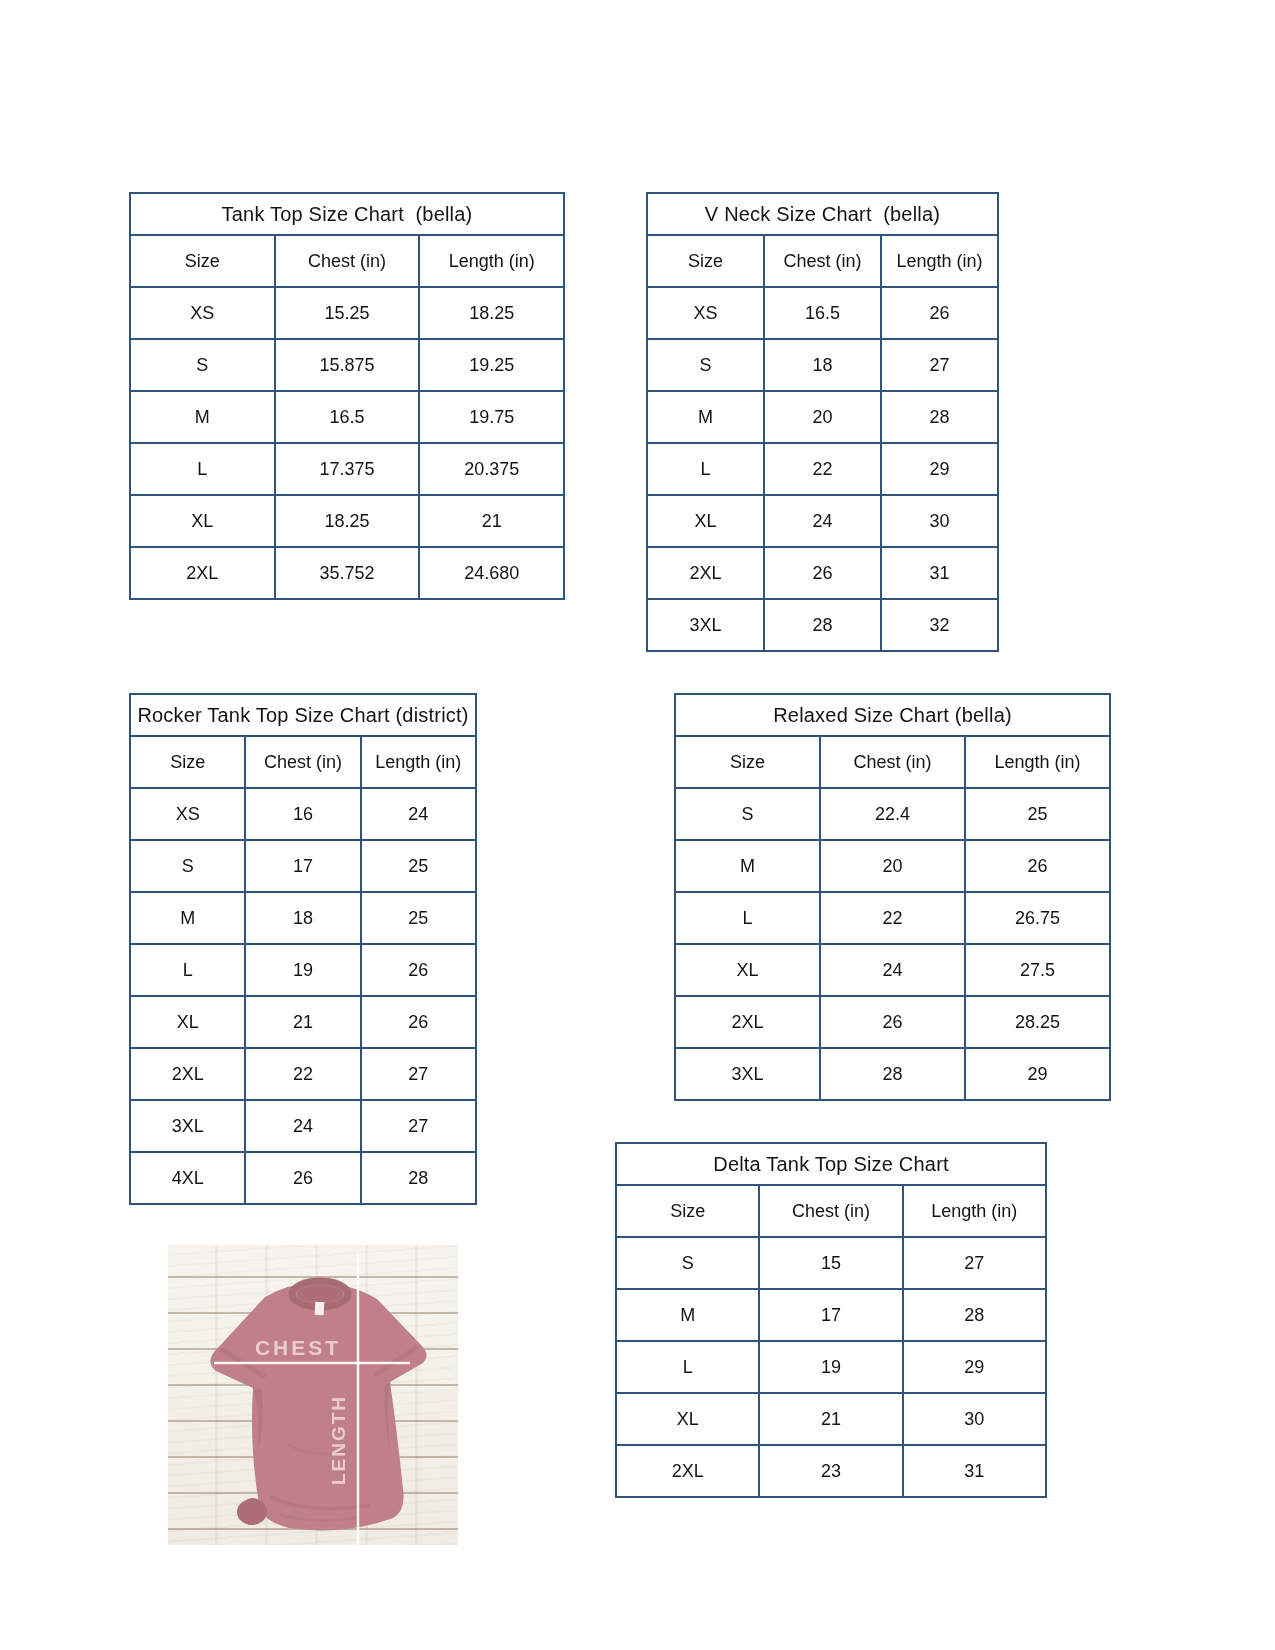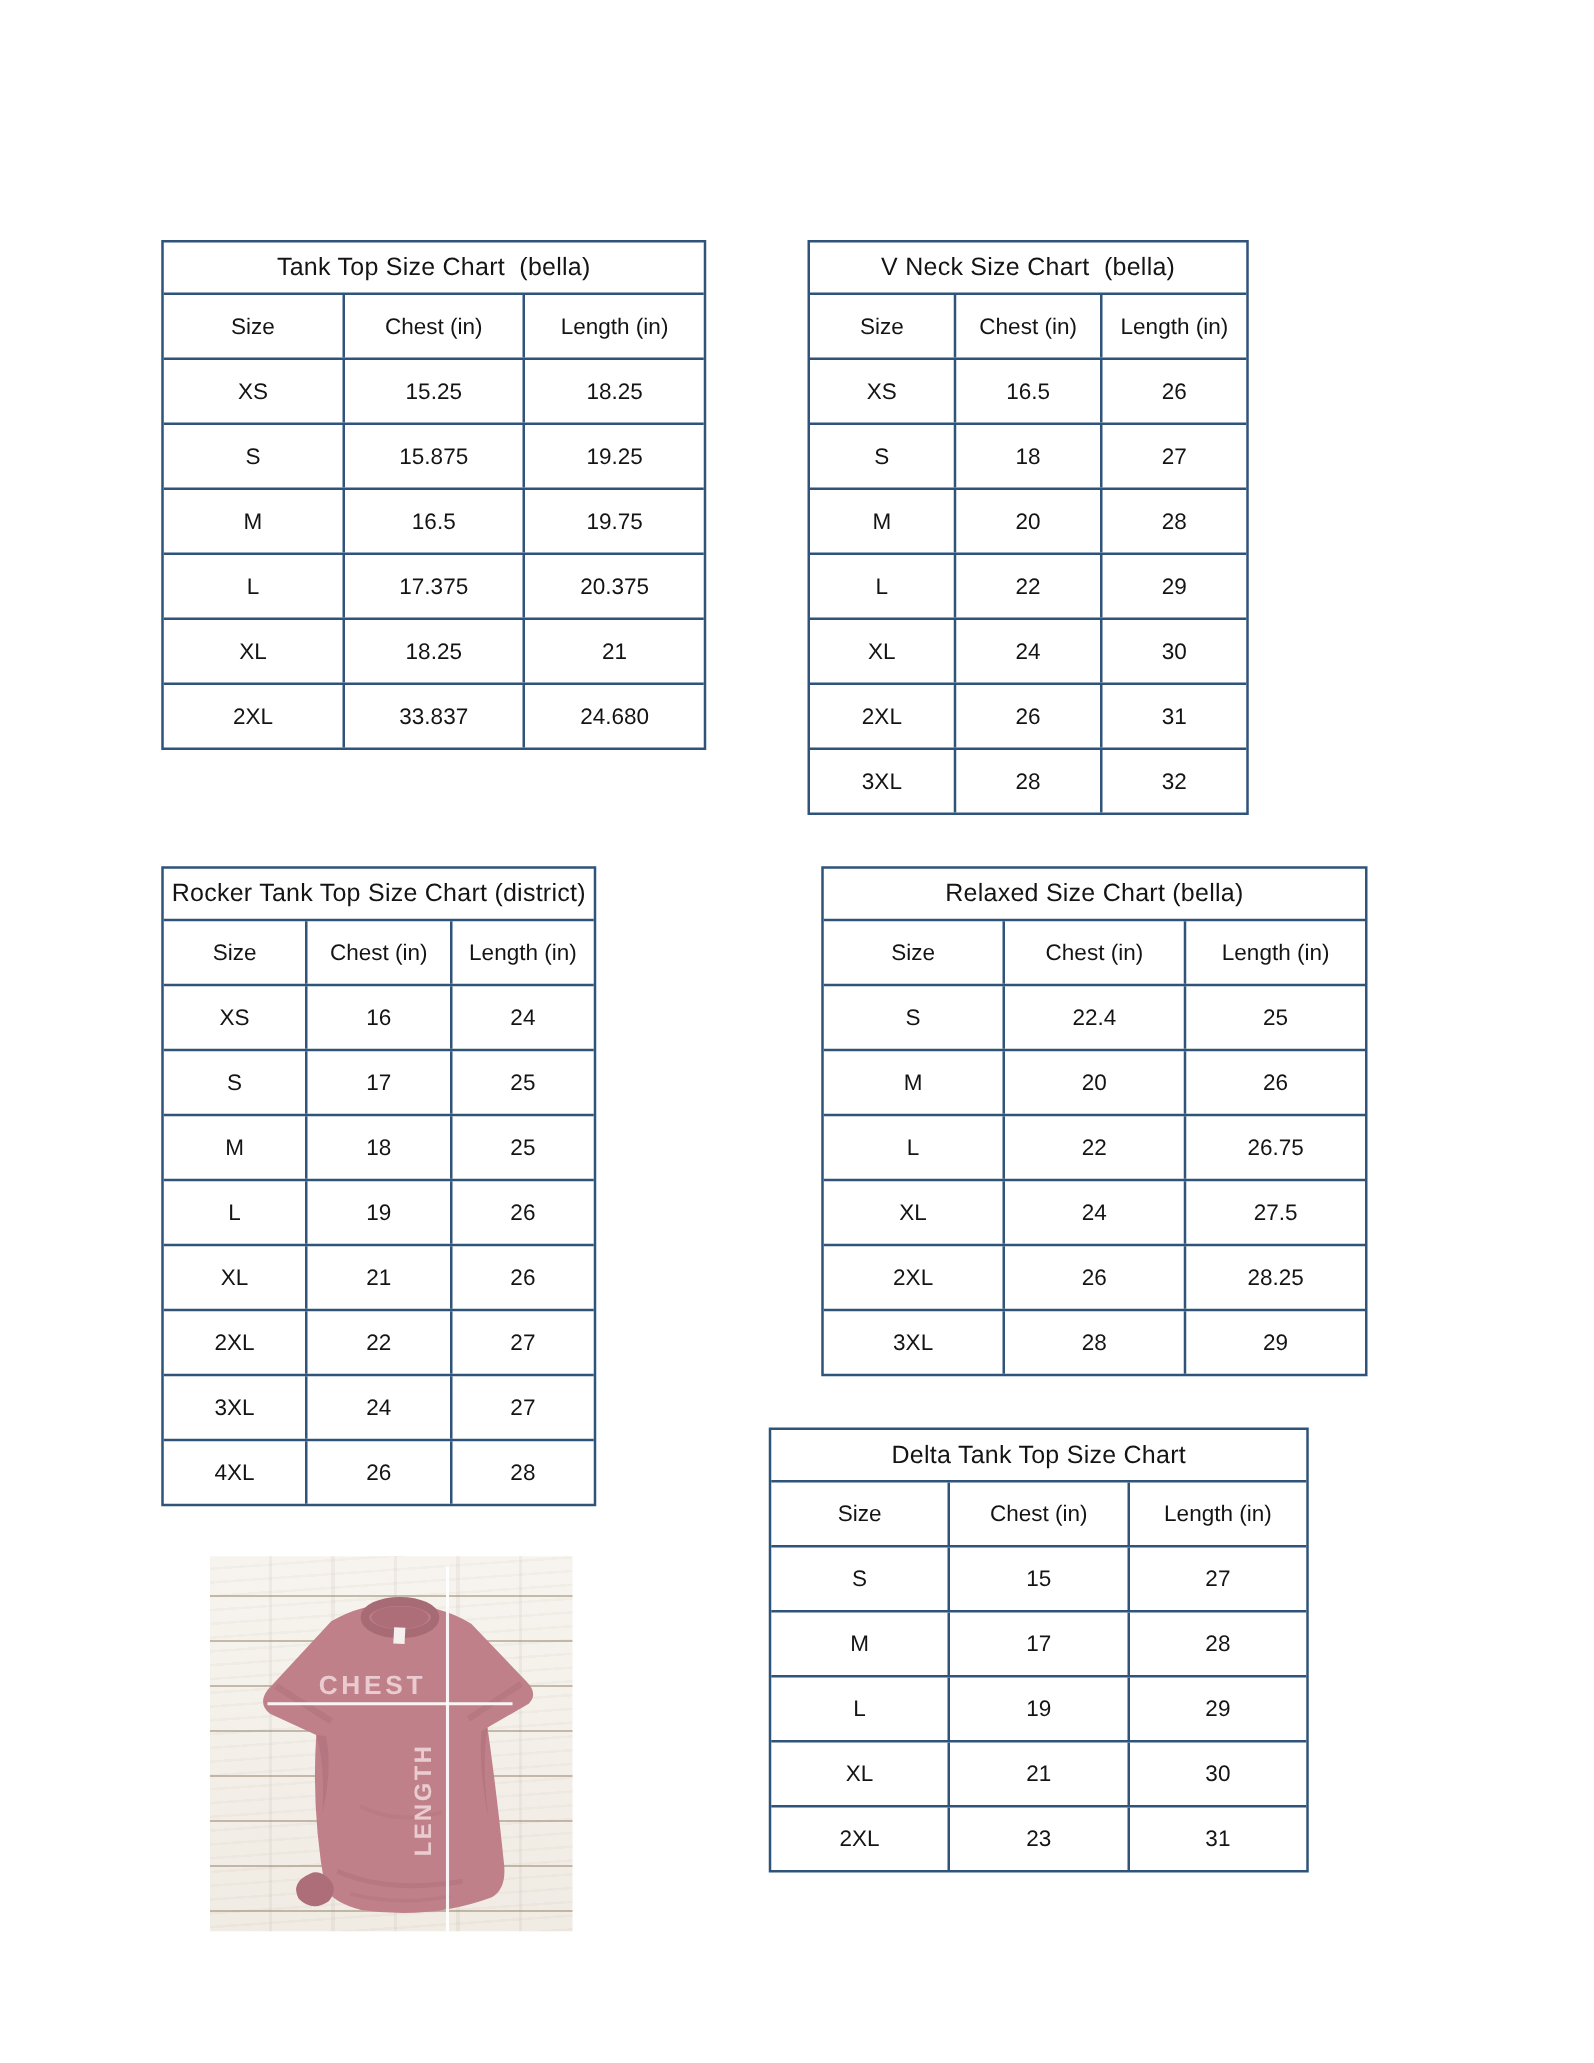--- a/index.html
+++ b/index.html
@@ -98,7 +98,7 @@
       </div>
       <div class="tbl-row">
         <div class="tbl-cell">2XL</div>
-        <div class="tbl-cell">33.837</div>
+        <div class="tbl-cell">35.752</div>
         <div class="tbl-cell">24.680</div>
       </div>
     </section>

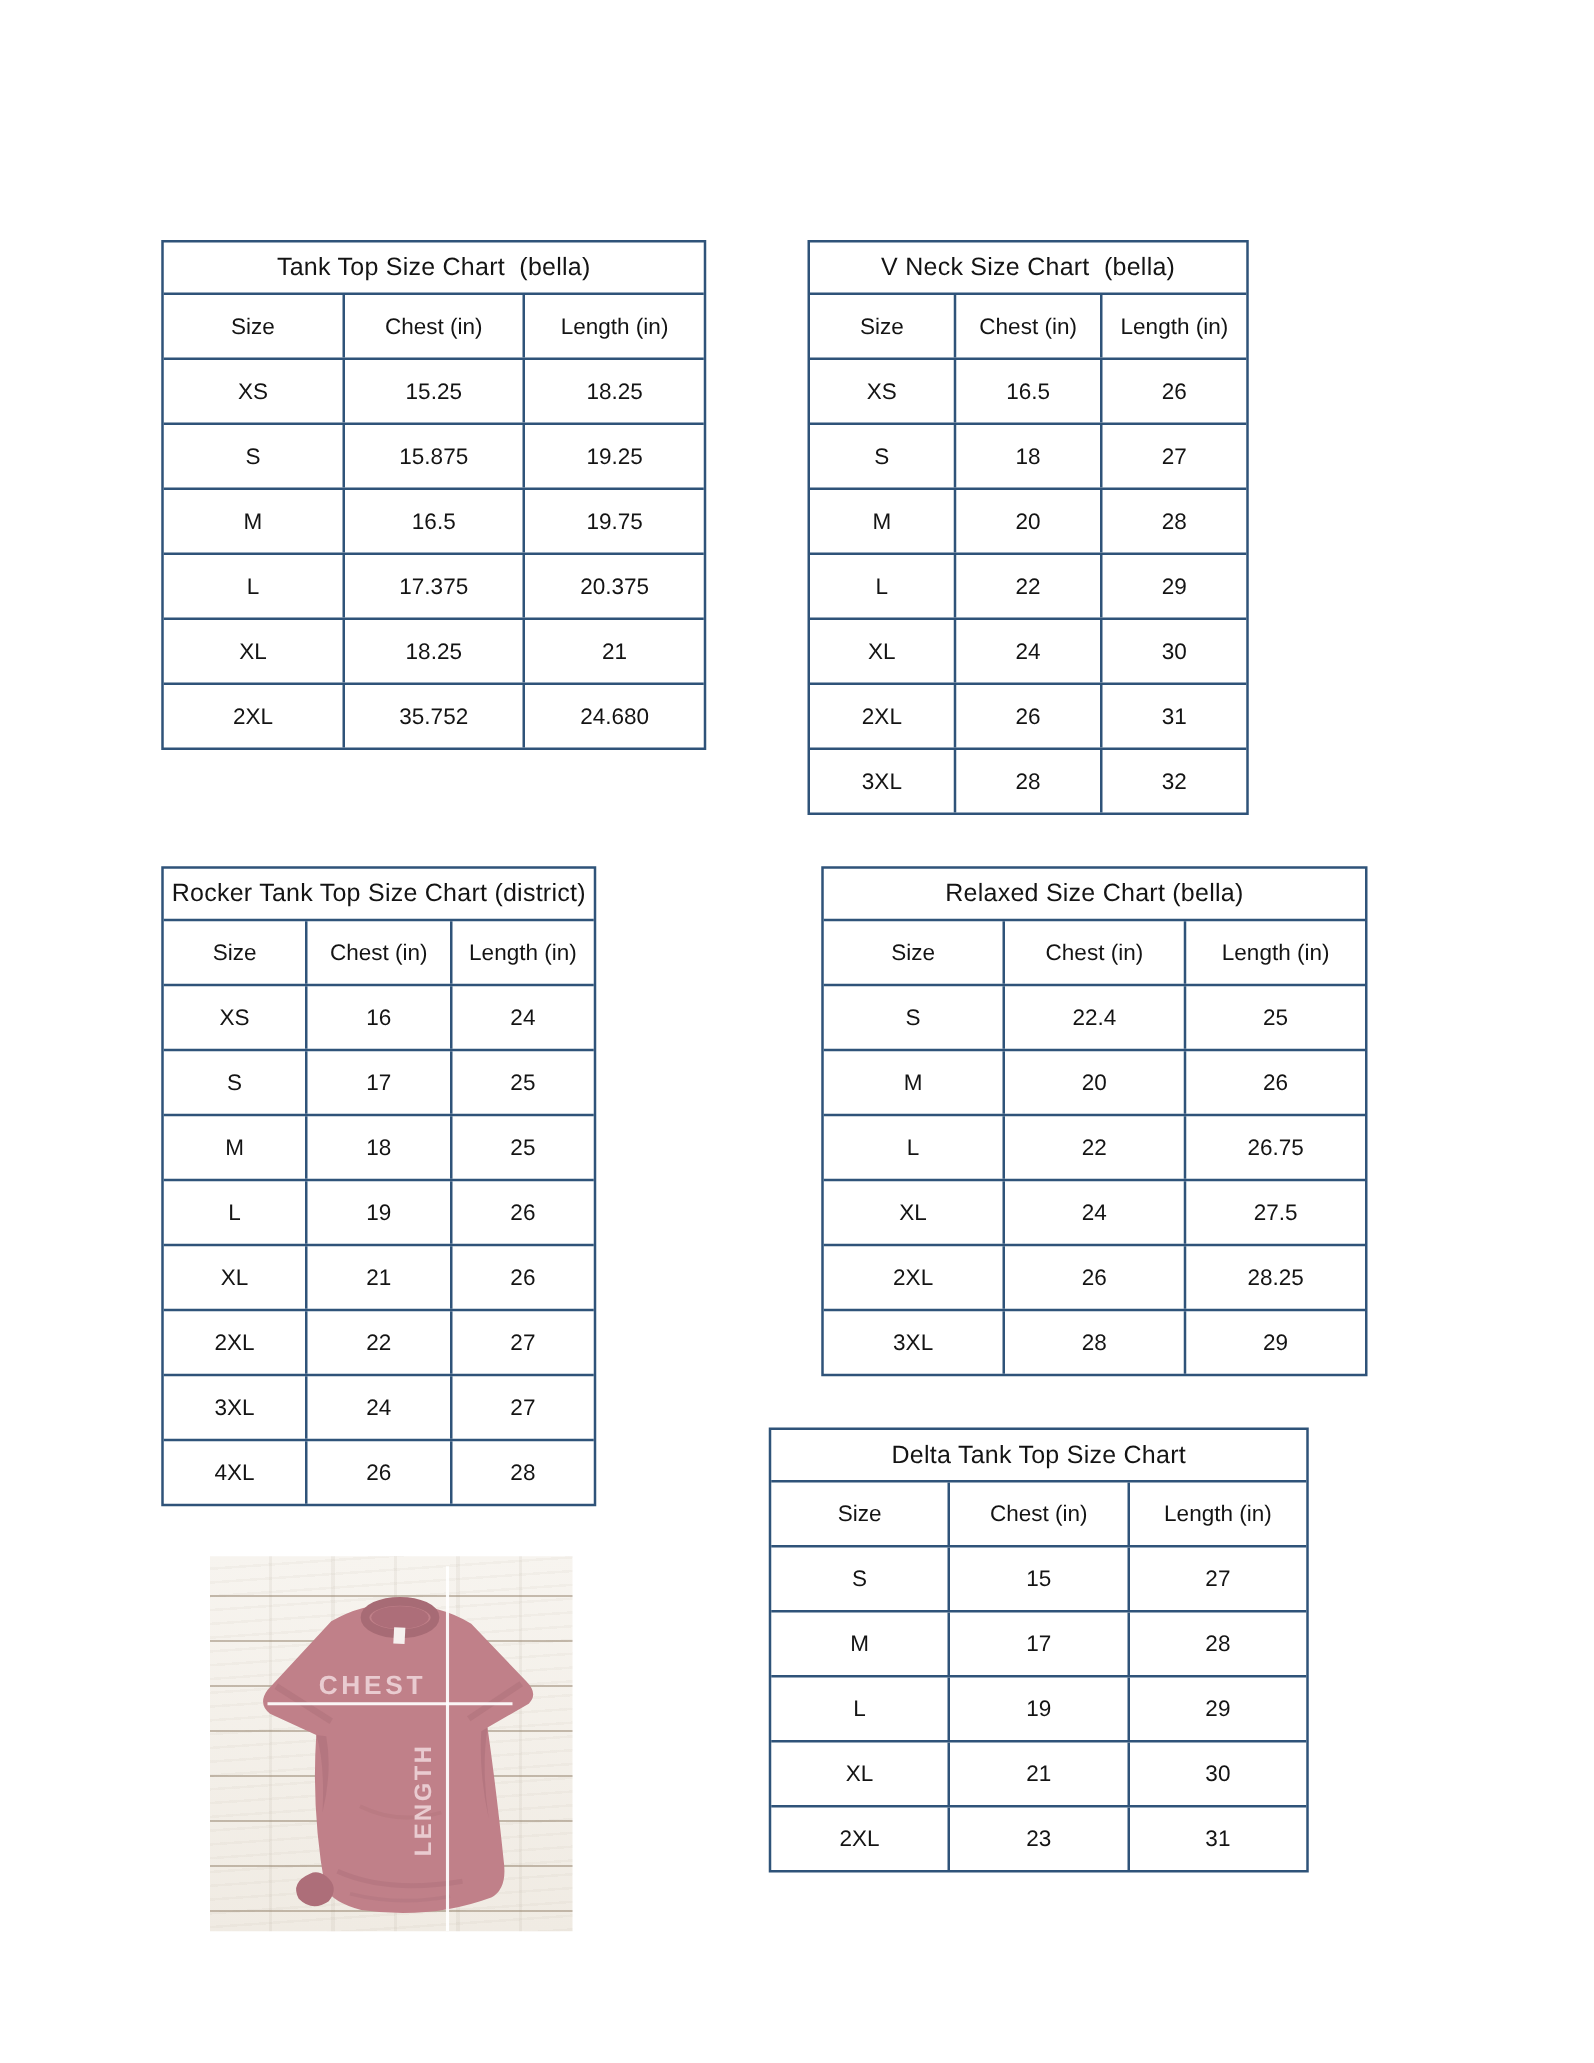--- a/index.html
+++ b/index.html
@@ -23,7 +23,7 @@
   .tbl1{left:129px;top:192px;width:436px}
   .tbl2{left:646px;top:192px;width:353px}
   .tbl3{left:129px;top:693px;width:348px}
-  .tbl4{left:657px;top:693px;width:437px}
+  .tbl4{left:674px;top:693px;width:437px}
   .tbl5{left:615px;top:1142px;width:432px}
 
   .tbl-title{

